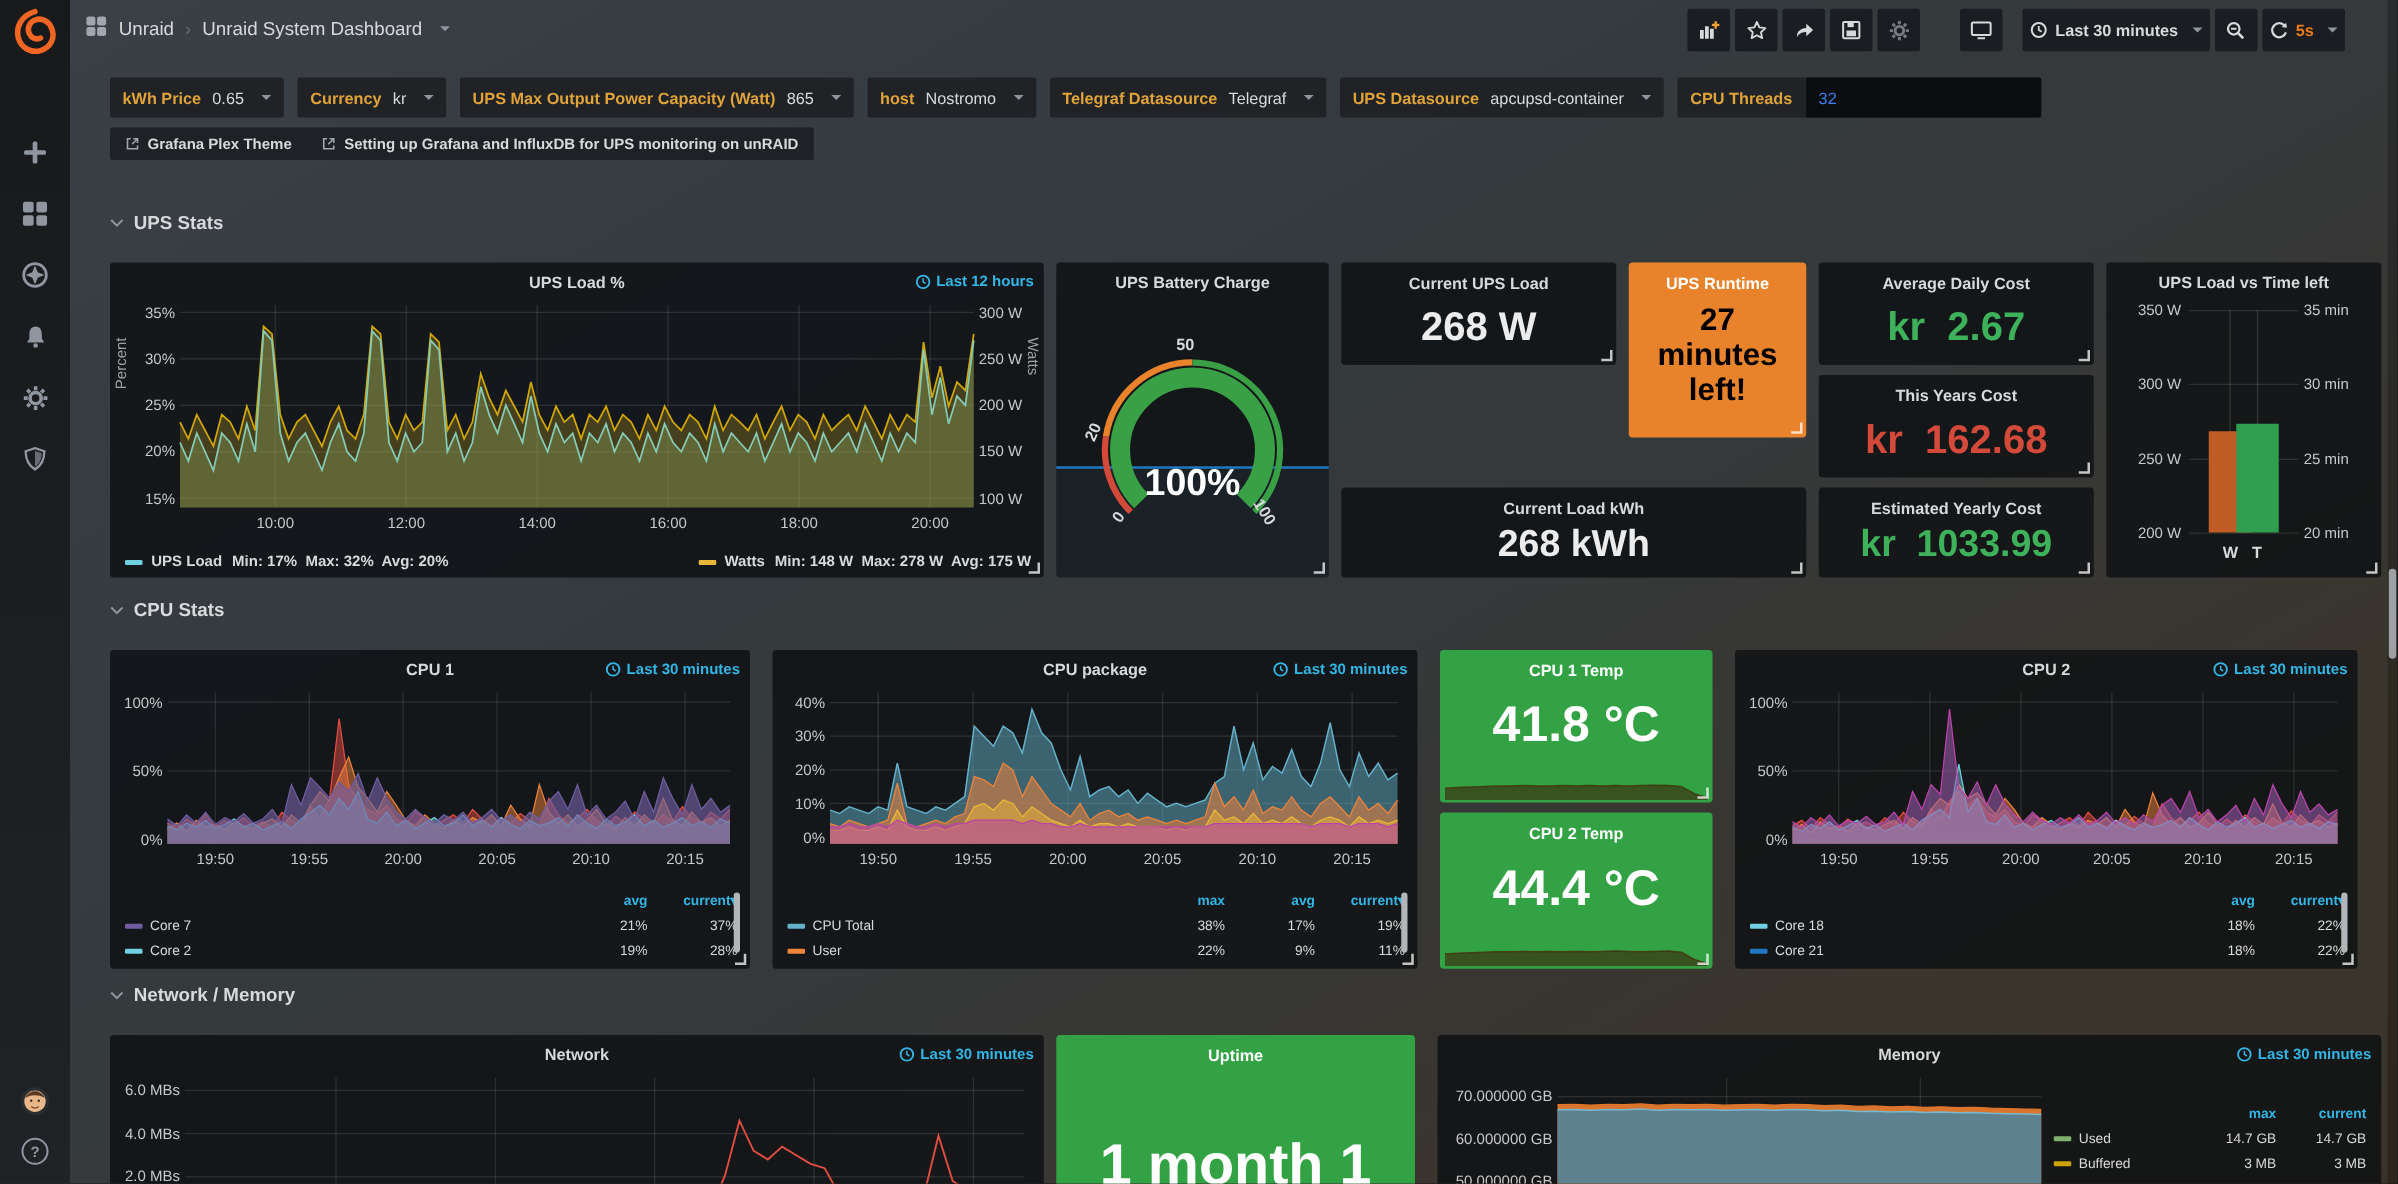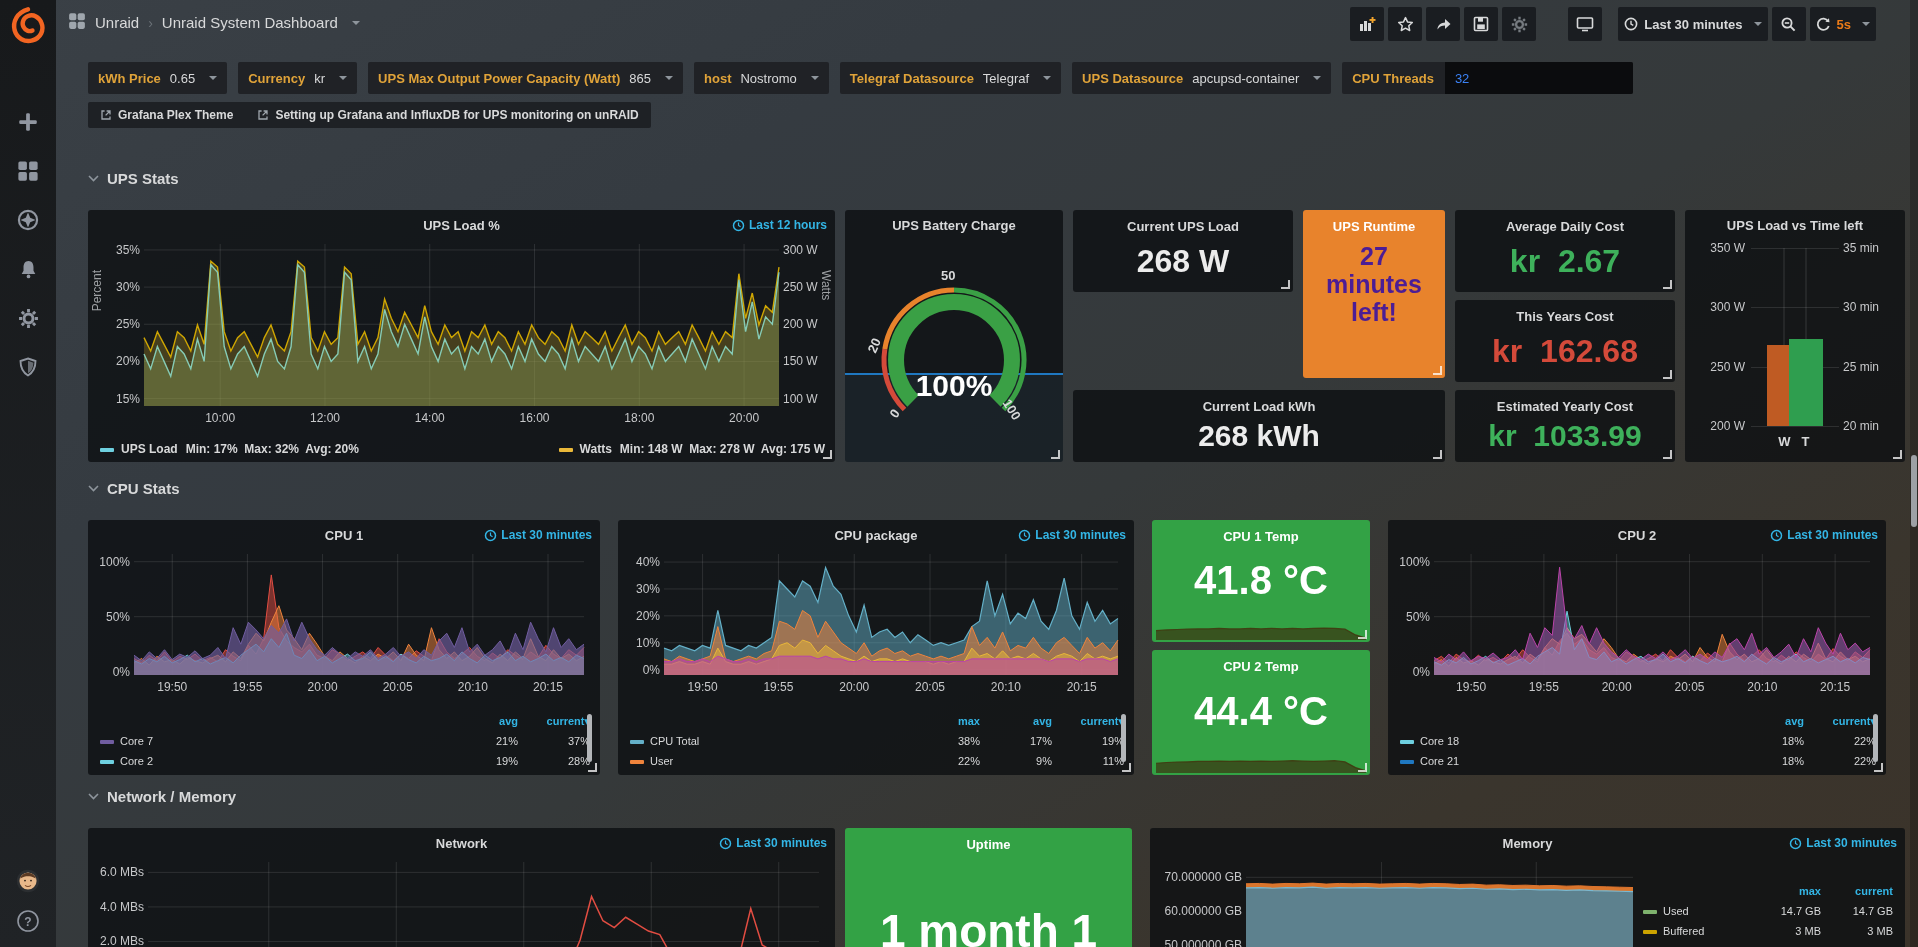--- a/index.html
+++ b/index.html
@@ -412,7 +412,7 @@
     <span class="sval">268 W</span>
     <i class="rh"></i>
   </div>
-  <div class="panel stat sorange" style="left:1303px;top:210px;width:142px;height:168px;">
+  <div class="panel stat sorange" style="left:1303px;top:210px;width:142px;height:140px;">
     <span class="stitle">UPS Runtime</span>
     <span class="sval rval" style="white-space:normal;">27 minutes left!</span>
     <i class="rh"></i>

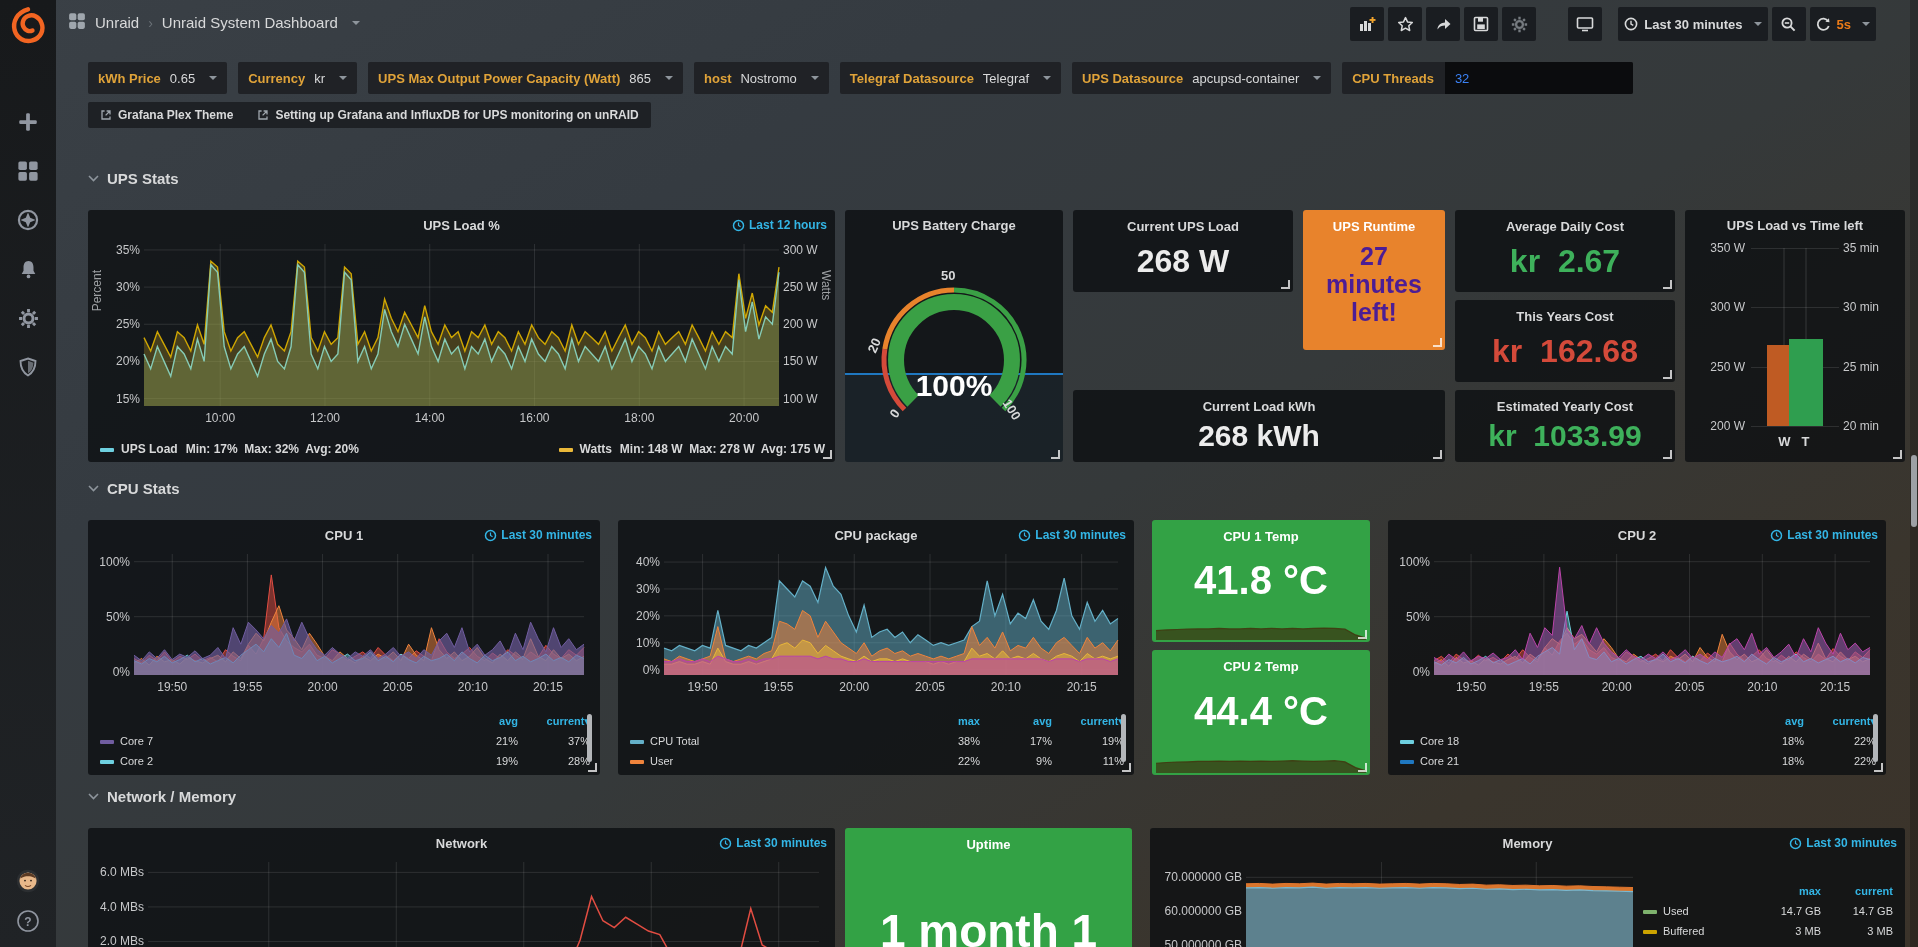--- a/index.html
+++ b/index.html
@@ -69,7 +69,7 @@
   .sgreen .stitle,.sorange .stitle{color:#fff;}
   .sval{flex:1;display:flex;align-items:center;font-size:32px;font-weight:bold;color:#ececec;white-space:pre;margin-bottom:4px;}
   .vgreen{color:#3eb15b;} .vred{color:#d44a3a;}
-  .rval{font-size:25px;line-height:1.12;text-align:center;color:#4c1d95;padding:0 12px;align-items:flex-start;margin-top:8px;}
+  .rval{font-size:25px;line-height:1.12;text-align:center;color:#000000;padding:0 12px;align-items:flex-start;margin-top:8px;}
   .tval{font-size:40px;color:#fff;margin-bottom:26px;}
   .uval{font-size:46px;color:#fff;align-items:flex-start;margin-top:52px;}
   .spark{position:absolute;left:4px;right:4px;bottom:2px;height:36px;}

